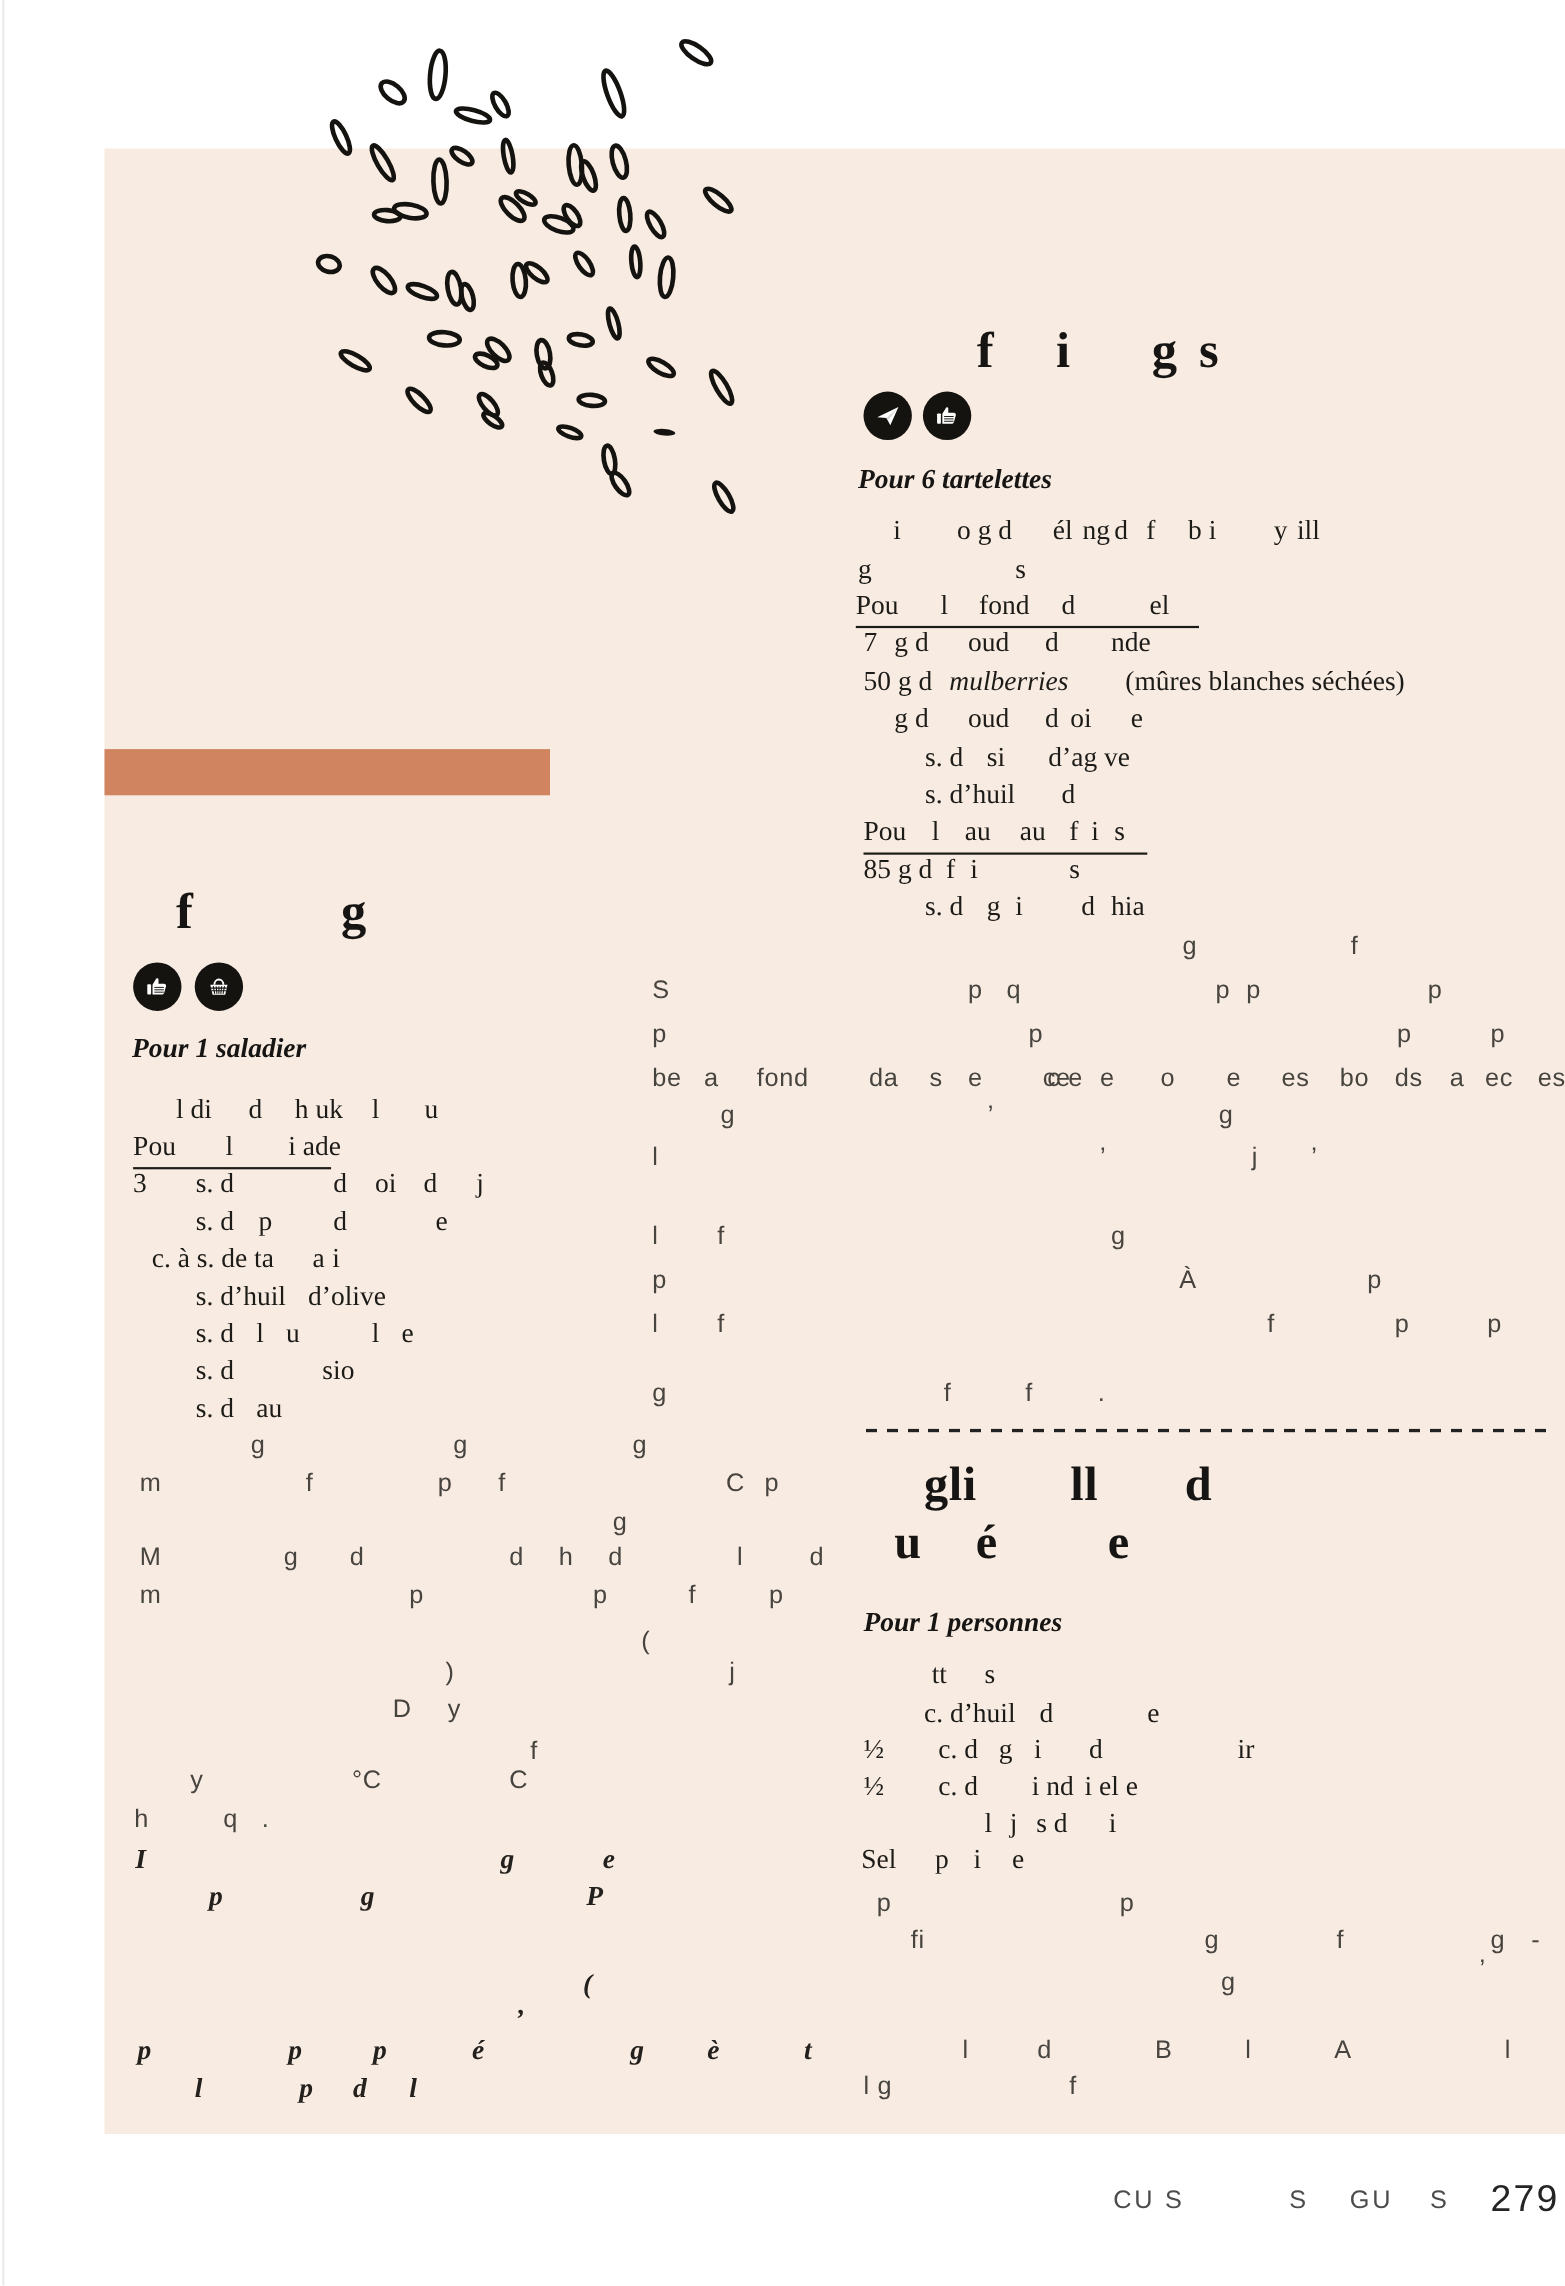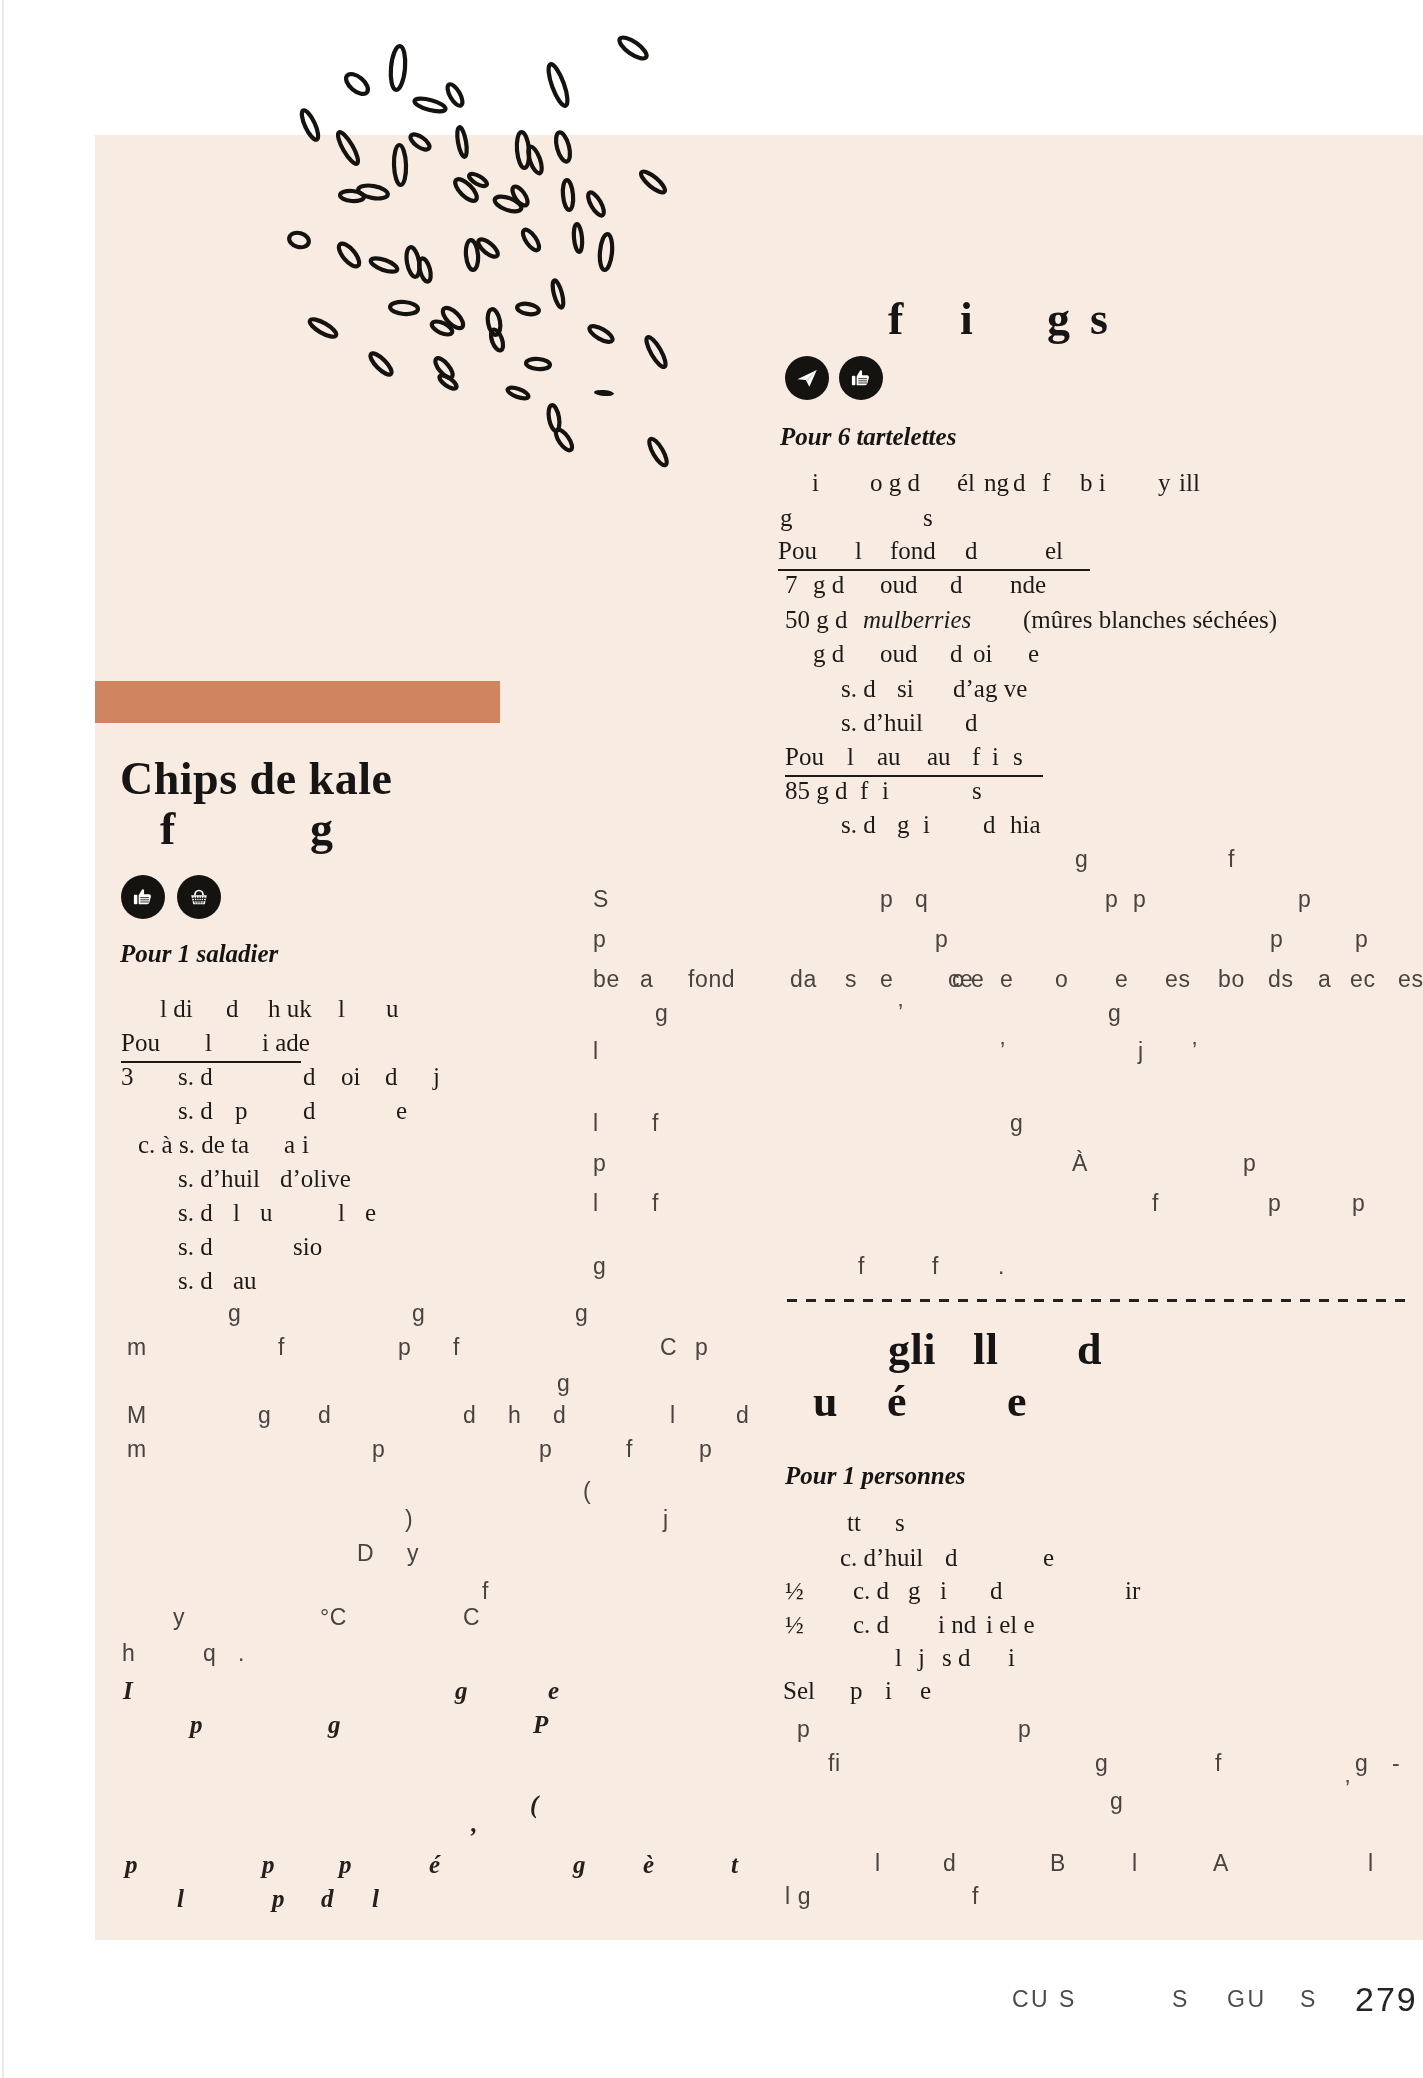--- a/index.html
+++ b/index.html
@@ -90,7 +90,6 @@
       <ellipse cx="658" cy="452" rx="15" ry="5" transform="rotate(60 658 452)" fill="none" stroke="#151310" stroke-width="4.2"></ellipse>
     </svg>
 
-  <div class="frag title" style="left:120px;top:756px;">Chips de kale</div>
   <div class="serve" style="left:120px;top:941px;">Pour 1 saladier</div>
 
   <div class="serve" style="left:780px;top:424px;">Pour 6 tartelettes</div>

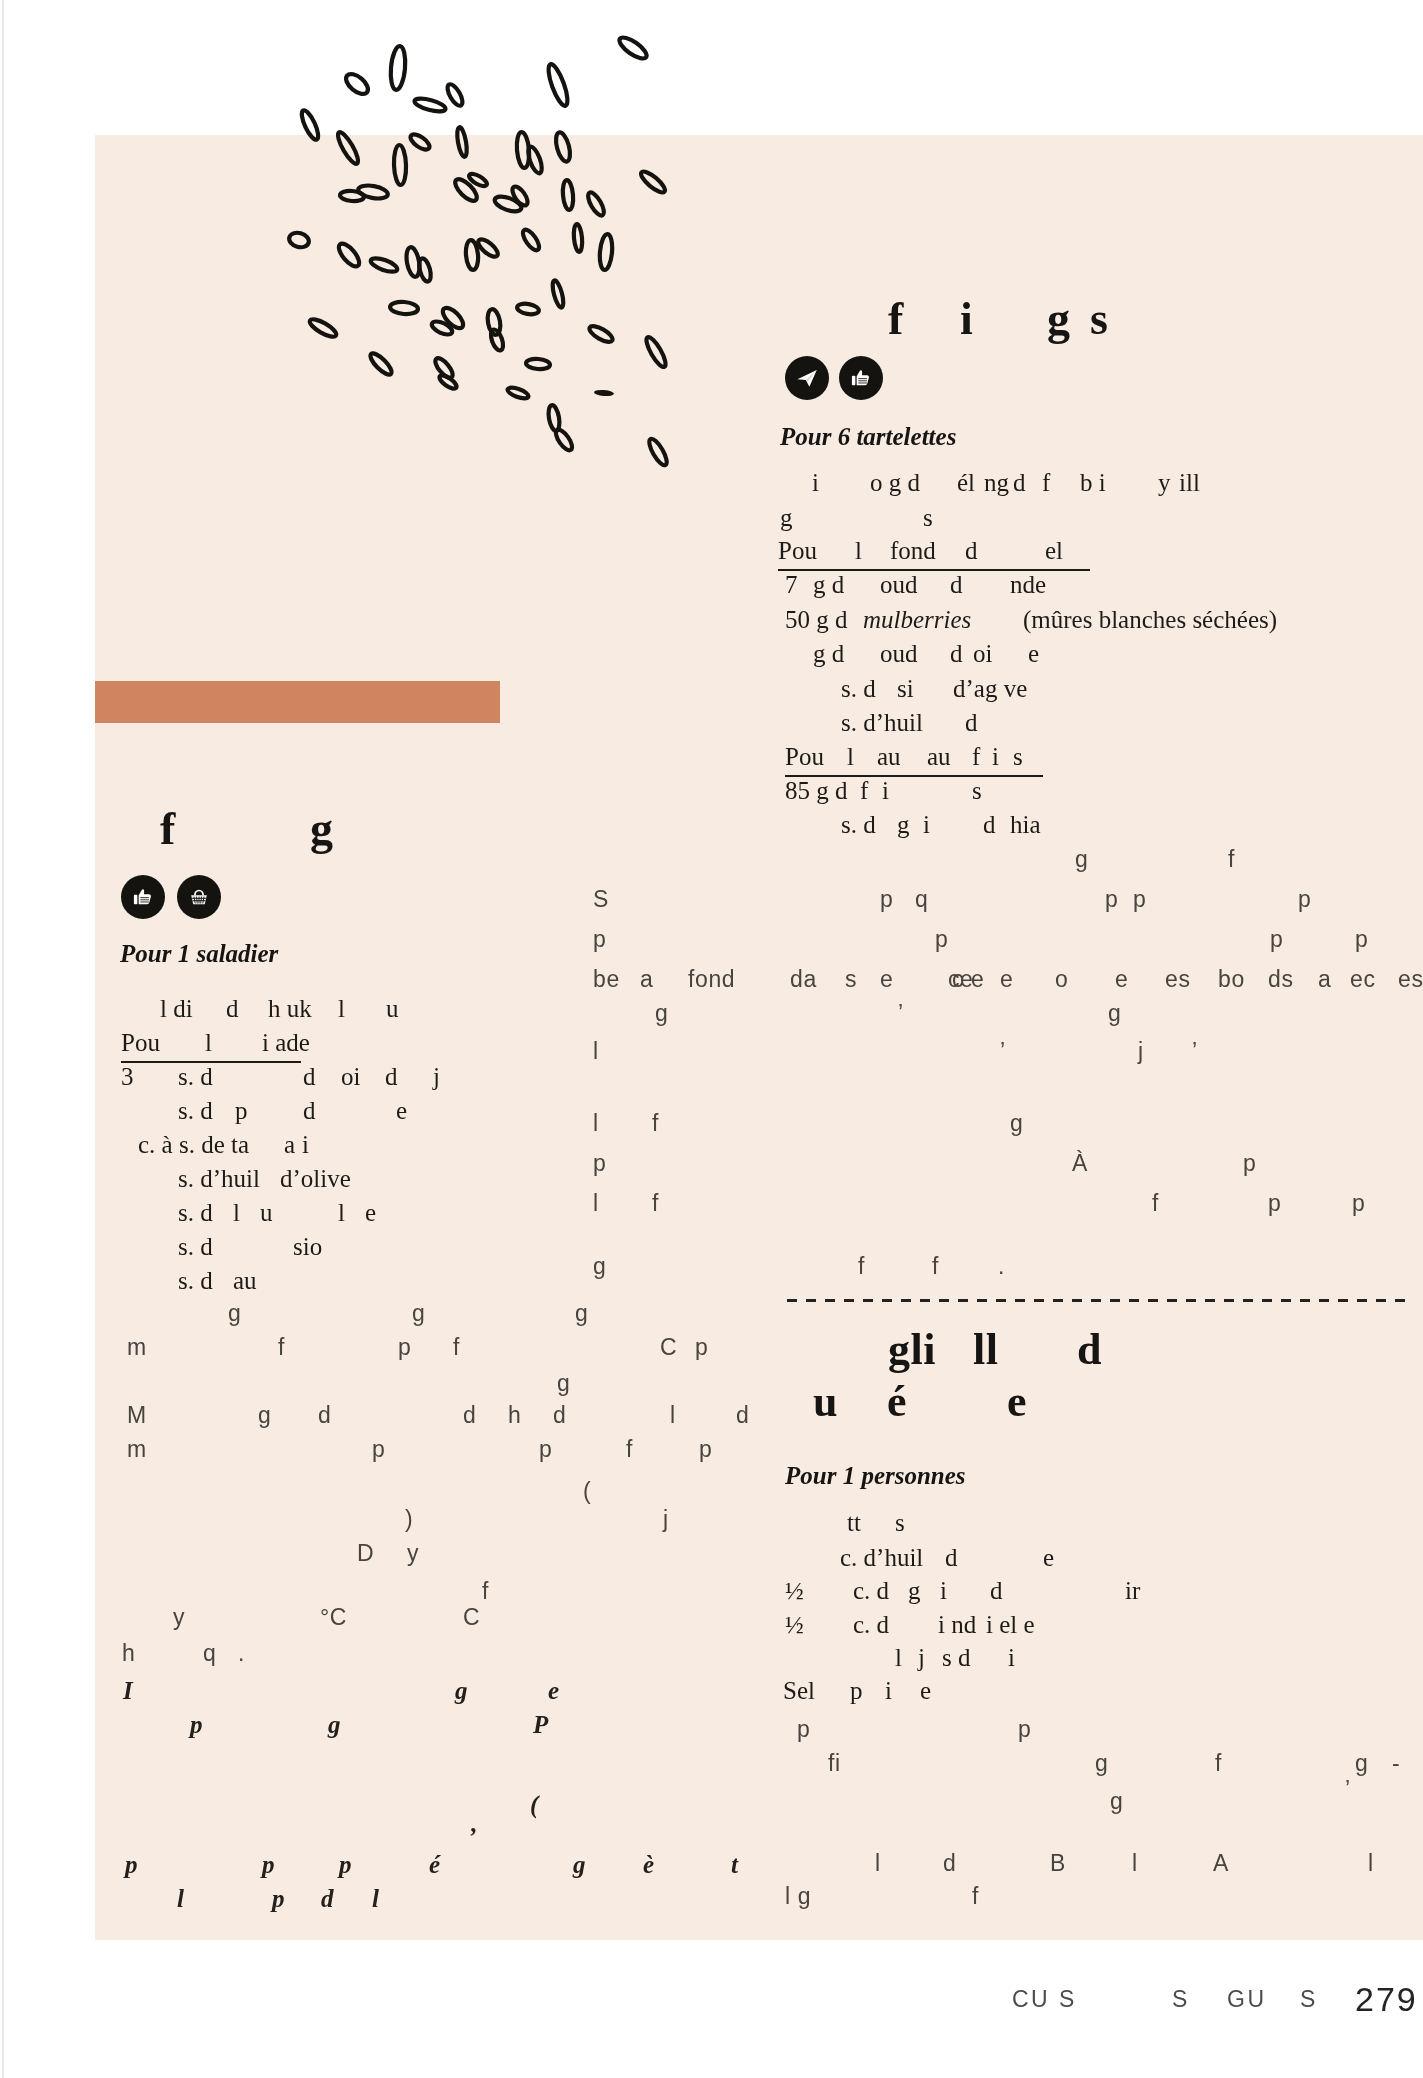--- a/index.html
+++ b/index.html
@@ -344,7 +344,7 @@
       <span class="frag body" style="left: 858px; top: 1255px;">f</span>
       <span class="frag body" style="left: 932px; top: 1255px;">f</span>
       <span class="frag body" style="left: 998px; top: 1255px;">.</span>
-      <span class="frag t2" style="left: 840px; top: 1328px; margin-left: 48px;">gli</span>
+      <span class="frag t2" style="left: 840px; top: 1328px;">gli</span>
       <span class="frag t2" style="left: 973px; top: 1328px;">ll</span>
       <span class="frag t2" style="left: 1077px; top: 1328px;">d</span>
       <span class="frag t2" style="left: 813px; top: 1380px;">u</span>

